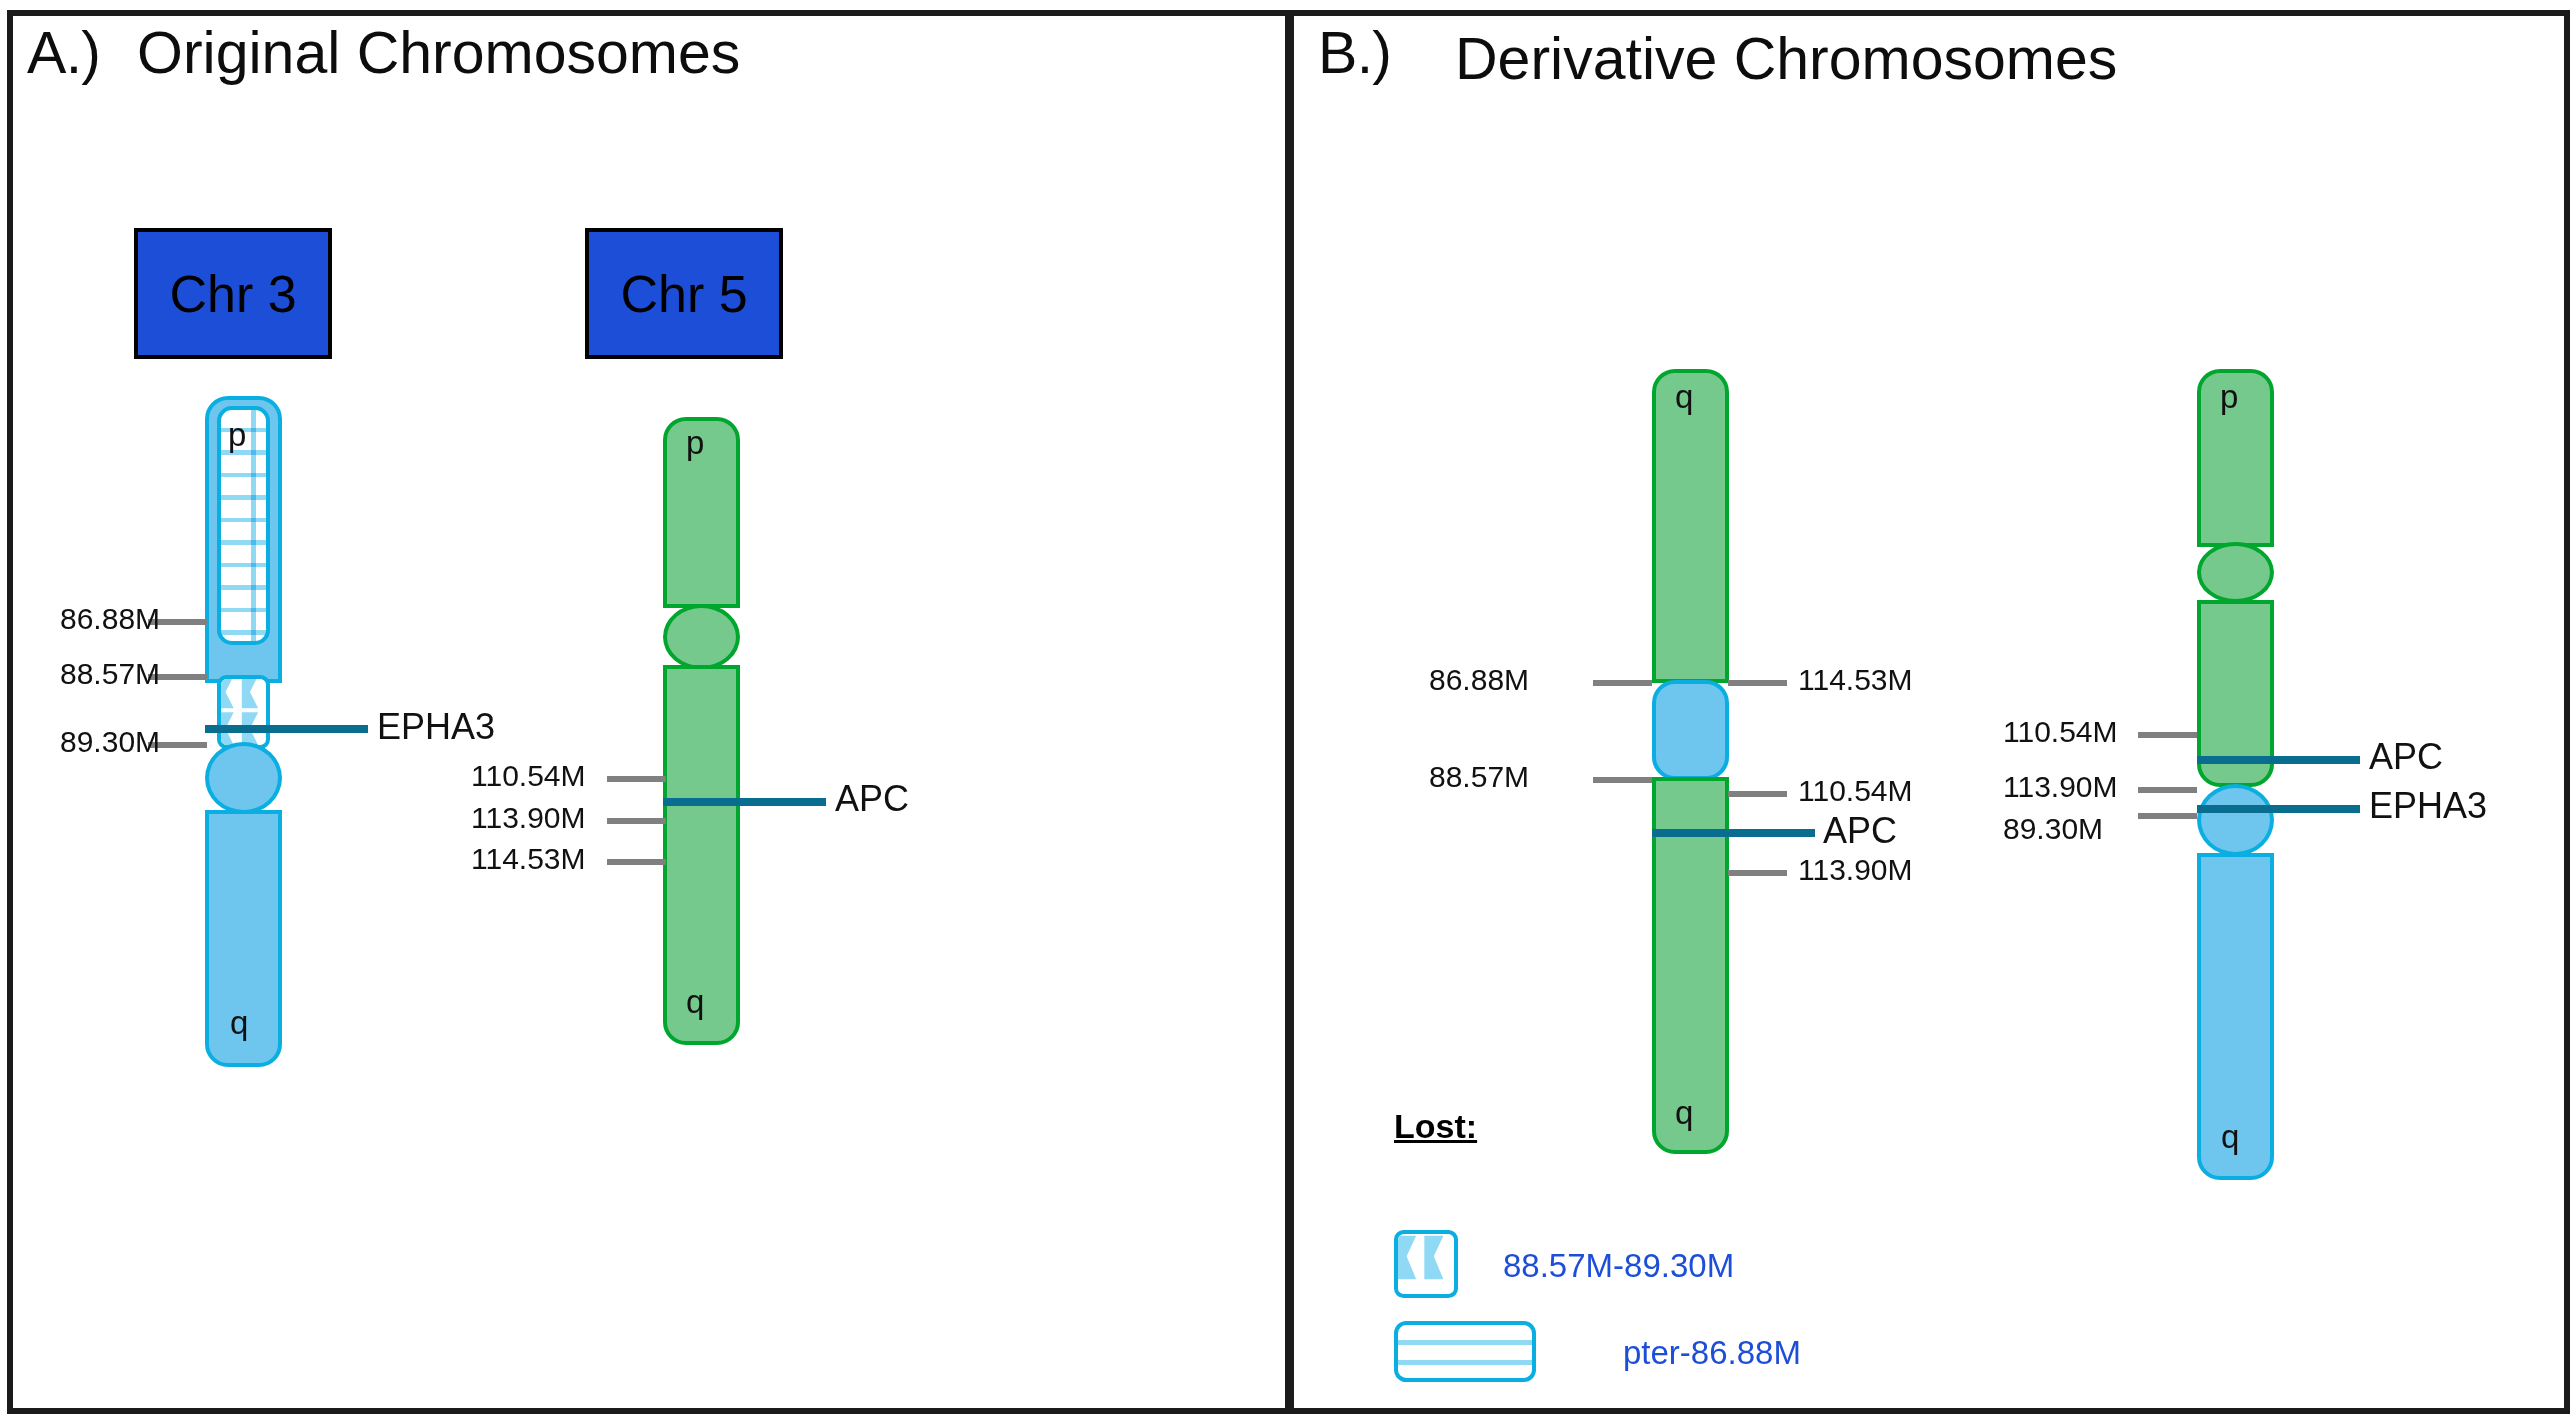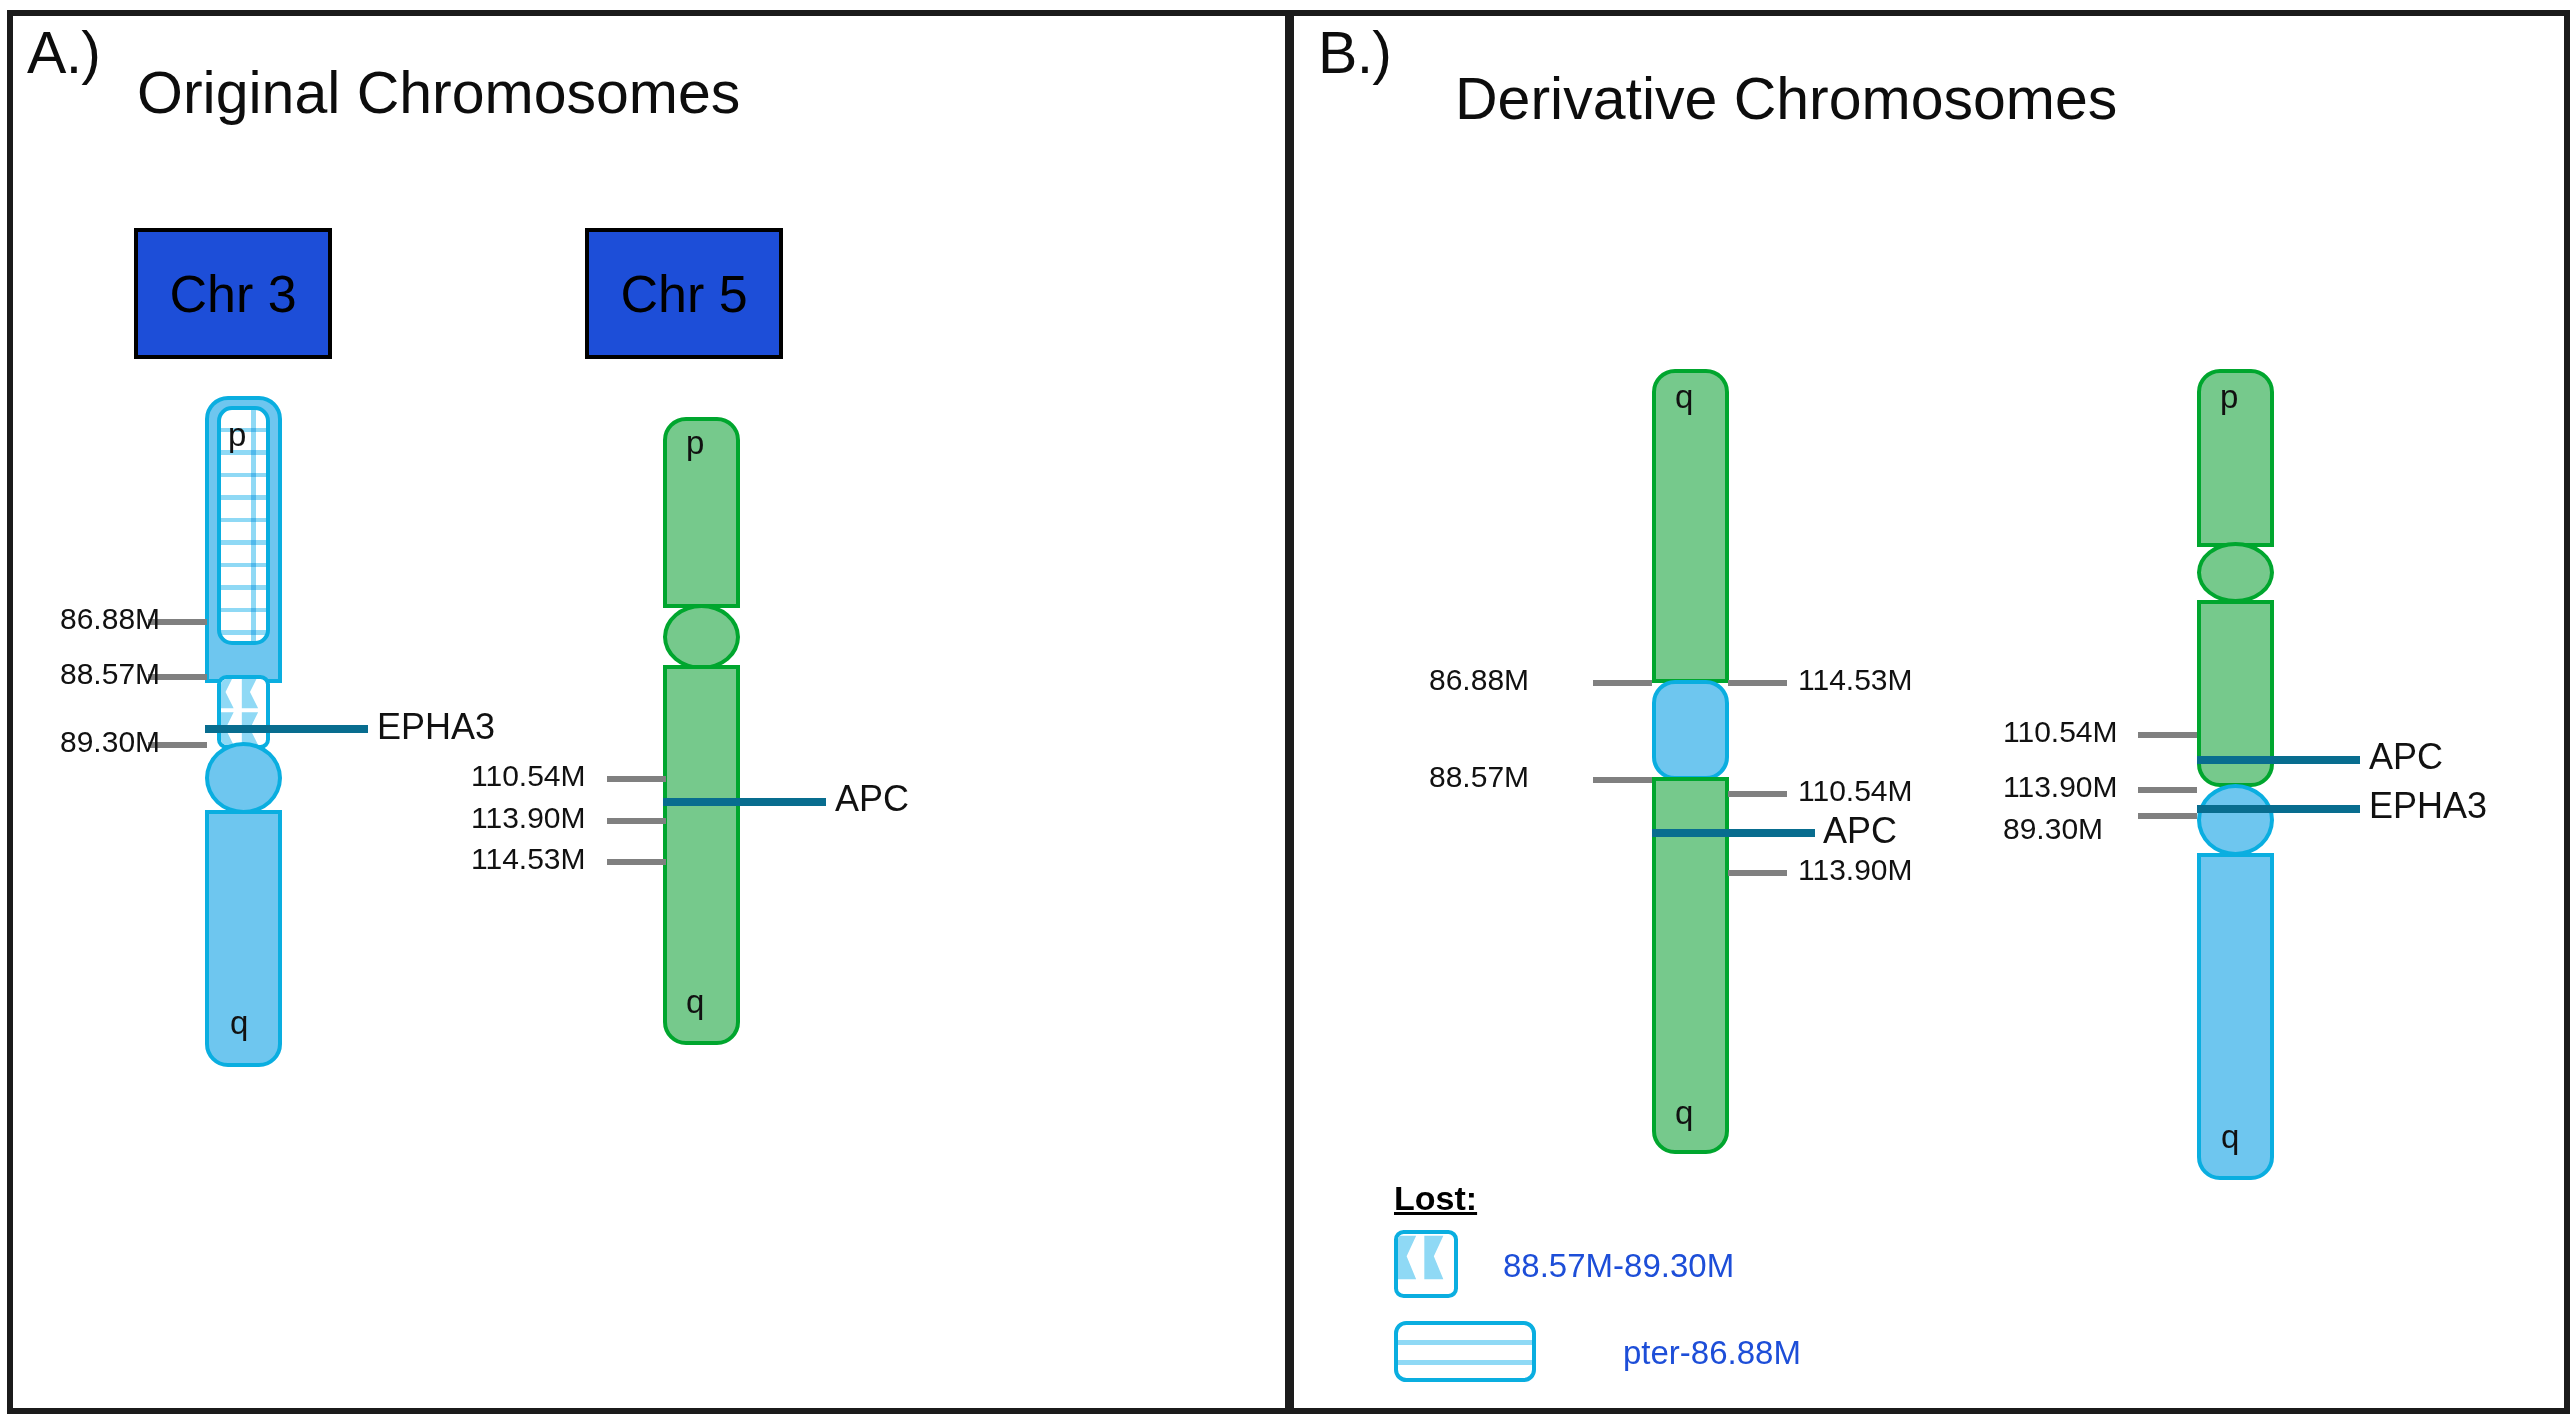--- a/index.html
+++ b/index.html
@@ -11,7 +11,7 @@
 
   
   .panel-letter{position:absolute;font-size:59px;color:#0d0d0d;letter-spacing:-0.7px;white-space:nowrap;}
-  .panel-title{position:absolute;font-size:59px;color:#0d0d0d;white-space:nowrap;margin-top:40px;}
+  .panel-title{position:absolute;font-size:59px;color:#0d0d0d;white-space:nowrap;}
 
   
   .chrbox{position:absolute;border:4.1px solid #000;background:#1d4ed8;box-sizing:border-box;

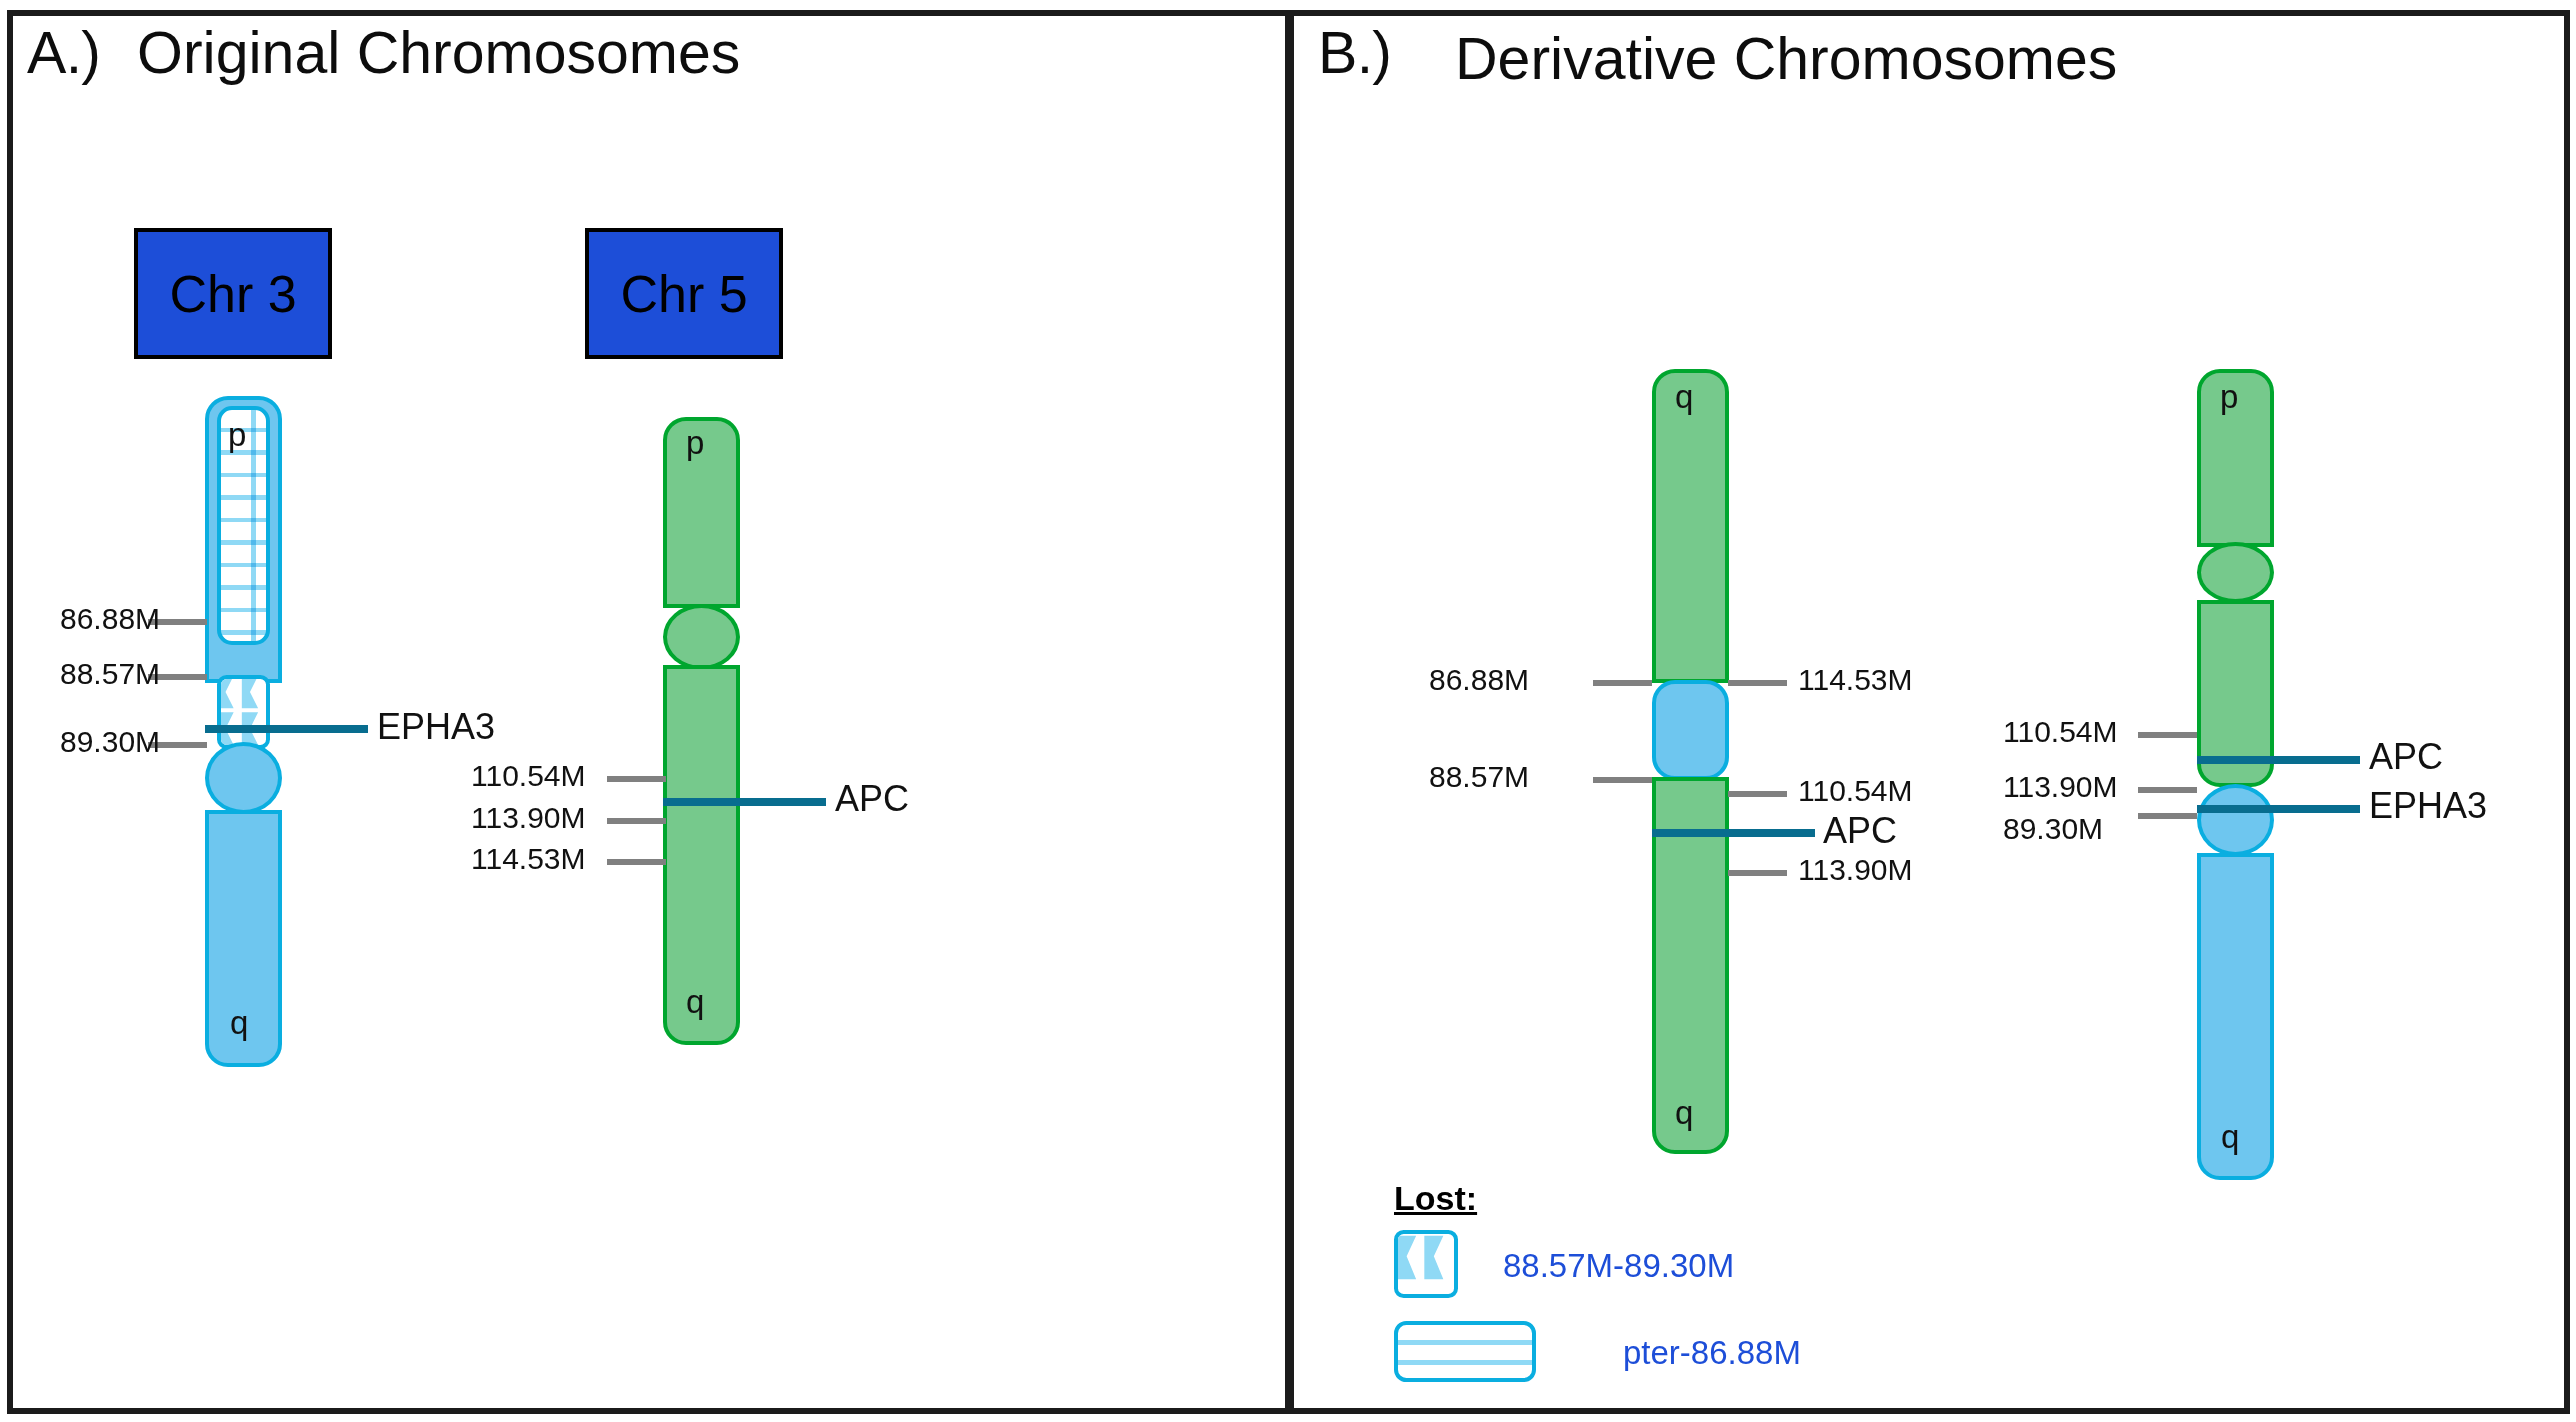--- a/index.html
+++ b/index.html
@@ -182,7 +182,7 @@
   <div class="generow" style="left:2197px;top:805px;width:163px;"></div>
   <div class="genelabel" style="left:2369px;top:788px;">EPHA3</div>
 
-  <div class="legend-title" style="left:1394px;top:1181px;">Lost:</div>
+  <div class="legend-title" style="left:1394px;top:1109px;">Lost:</div>
 
   <div class="legend-swatch sw-hour" style="left:1394px;top:1230px;width:64px;height:68px;">
     <svg width="64" height="68" viewBox="0 0 94 100" style="position:absolute;left:-4.8px;top:-4.8px;">

